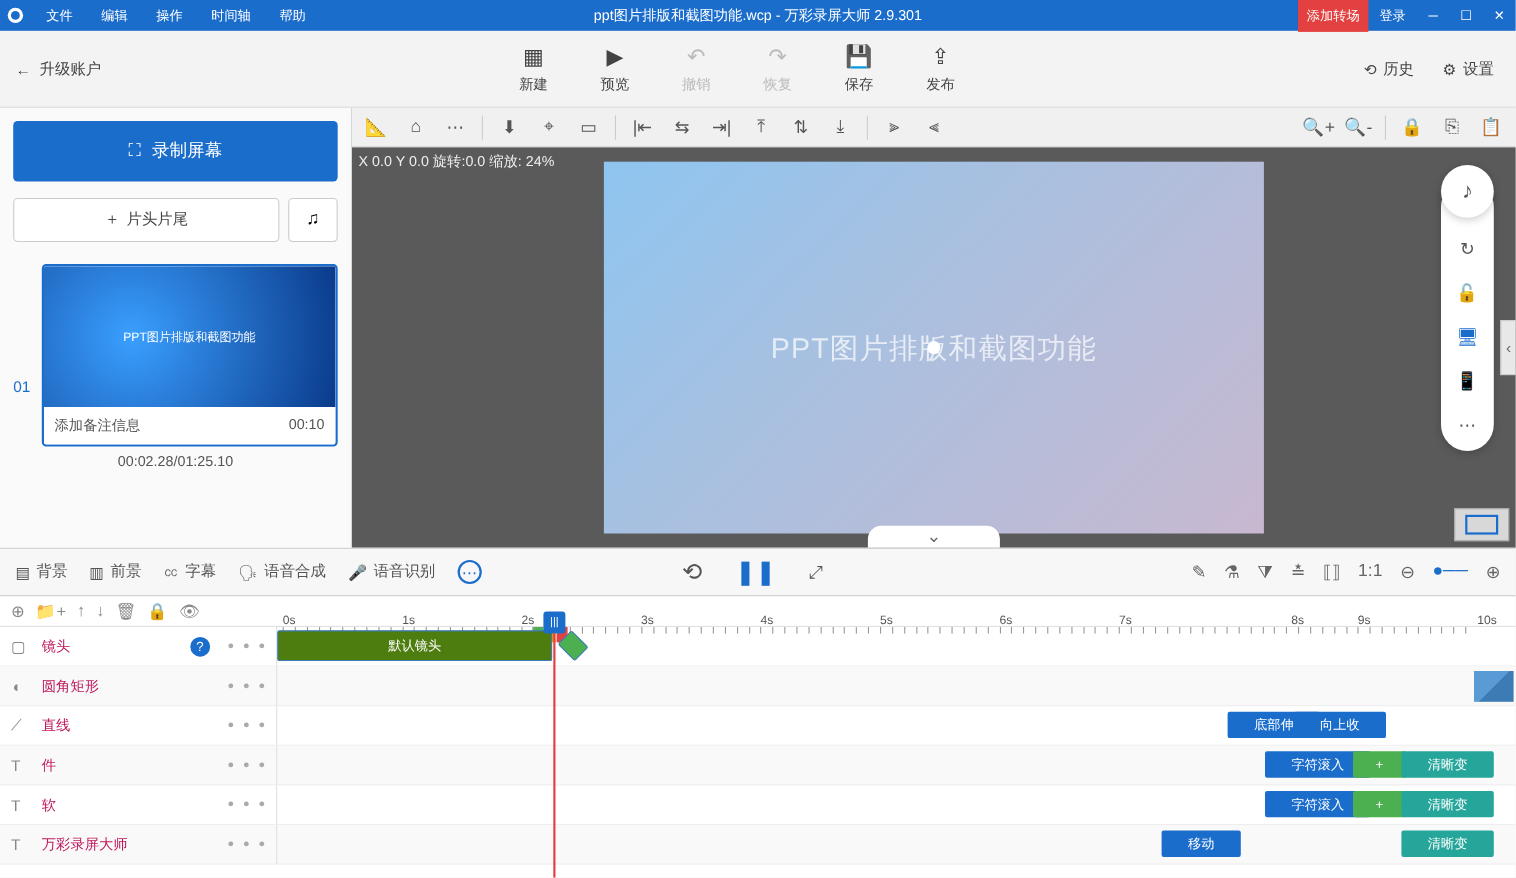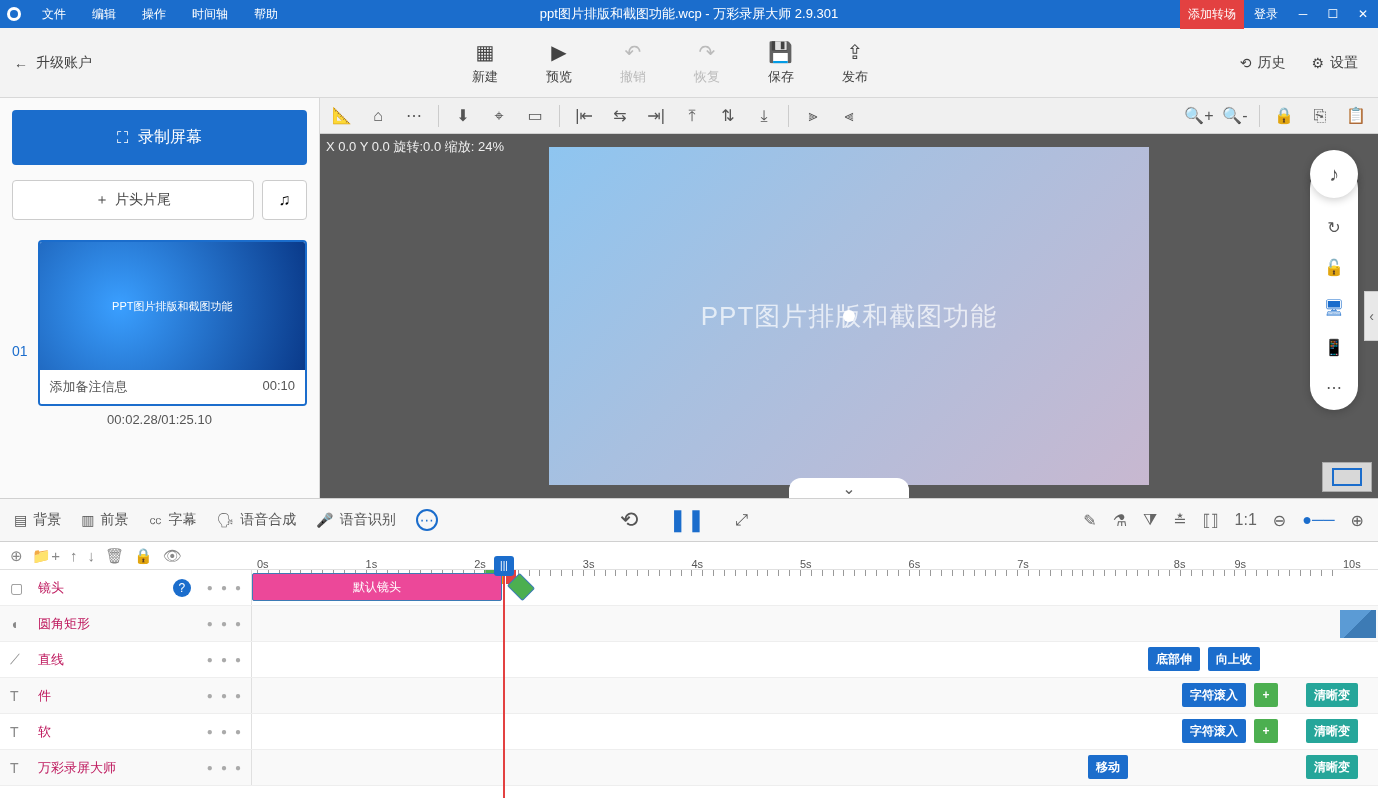--- a/index.html
+++ b/index.html
@@ -98,7 +98,7 @@
 .track-help { width: 18px; height: 18px; border-radius: 50%; background: #1b6dcc; color: #fff; font-size: 12px; display: flex; align-items: center; justify-content: center; margin-left: auto; }
 .track-dots { color: #aaa; margin-left: 6px; display:flex; gap:8px; font-size:10px; }
 .track-body { flex: 1; position: relative; }
-.clip { position: absolute; top: 3px; height: 28px; background: #ec4899; border: 1px solid #3d7bb5; border-radius: 2px; color: #fff; font-size: 12px; display: flex; align-items: center; justify-content: center; }
+.clip { position: absolute; top: 3px; height: 28px; background: #4d7c0f; border: 1px solid #3d7bb5; border-radius: 2px; color: #fff; font-size: 12px; display: flex; align-items: center; justify-content: center; }
 .clip.diamond { width: 22px; background: #4caf50; transform: rotate(45deg); height: 18px; top: 8px; border-radius:2px; }
 .effect-chip { position: absolute; top: 5px; height: 24px; padding: 0 8px; color: #fff; font-size: 12px; display: flex; align-items: center; border-radius: 2px; font-weight: bold; }
 .chip-blue { background: #1b6dcc; }

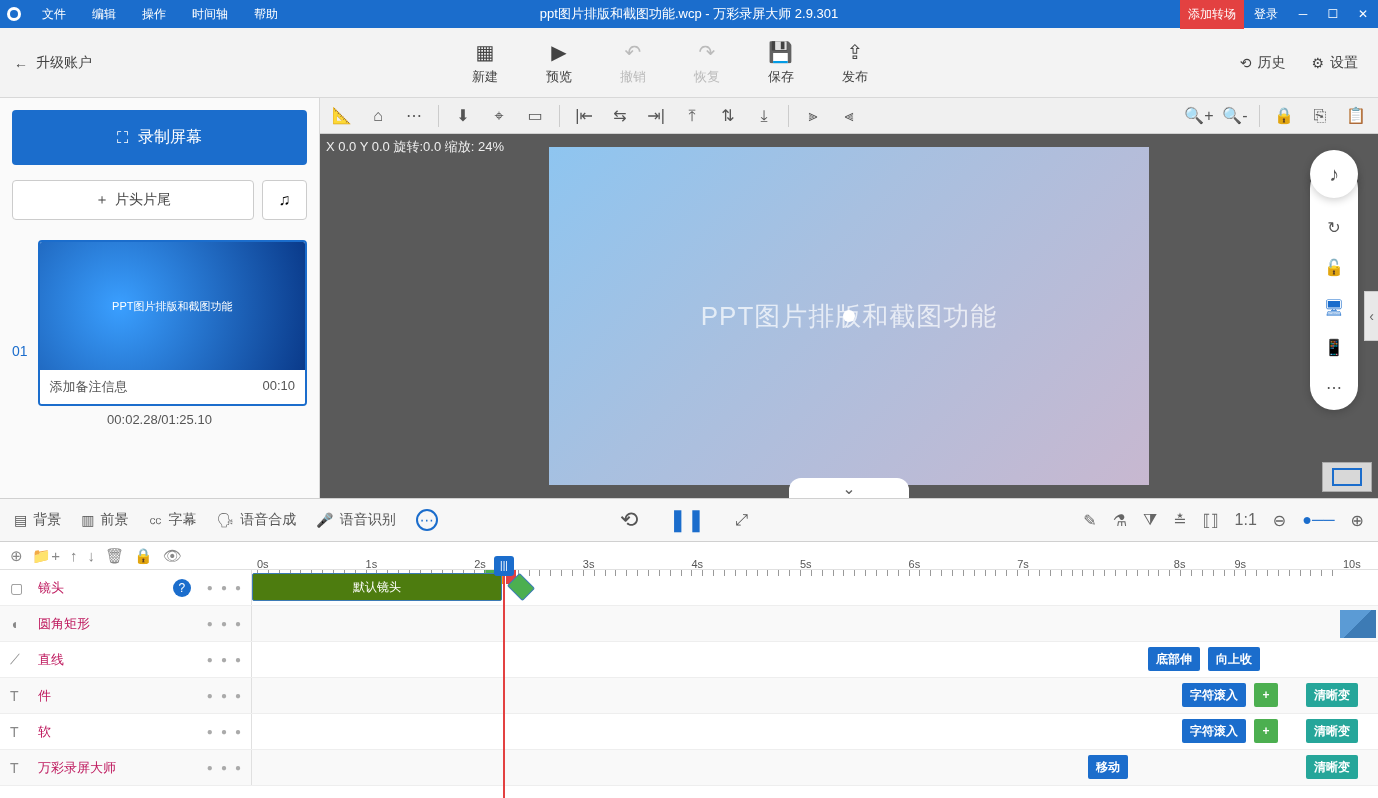--- a/index.html
+++ b/index.html
@@ -100,7 +100,7 @@
 .track-body { flex: 1; position: relative; }
 .clip { position: absolute; top: 3px; height: 28px; background: #4d7c0f; border: 1px solid #3d7bb5; border-radius: 2px; color: #fff; font-size: 12px; display: flex; align-items: center; justify-content: center; }
 .clip.diamond { width: 22px; background: #4caf50; transform: rotate(45deg); height: 18px; top: 8px; border-radius:2px; }
-.effect-chip { position: absolute; top: 5px; height: 24px; padding: 0 8px; color: #fff; font-size: 12px; display: flex; align-items: center; border-radius: 2px; font-weight: bold; }
+.effect-chip { position: absolute; top: 5px; height: 24px; padding: 0 24px; color: #fff; font-size: 12px; display: flex; align-items: center; border-radius: 2px; }
 .chip-blue { background: #1b6dcc; }
 .chip-teal { background: #26a69a; }
 .chip-plus { width: 24px; background: #4caf50; justify-content: center; }

